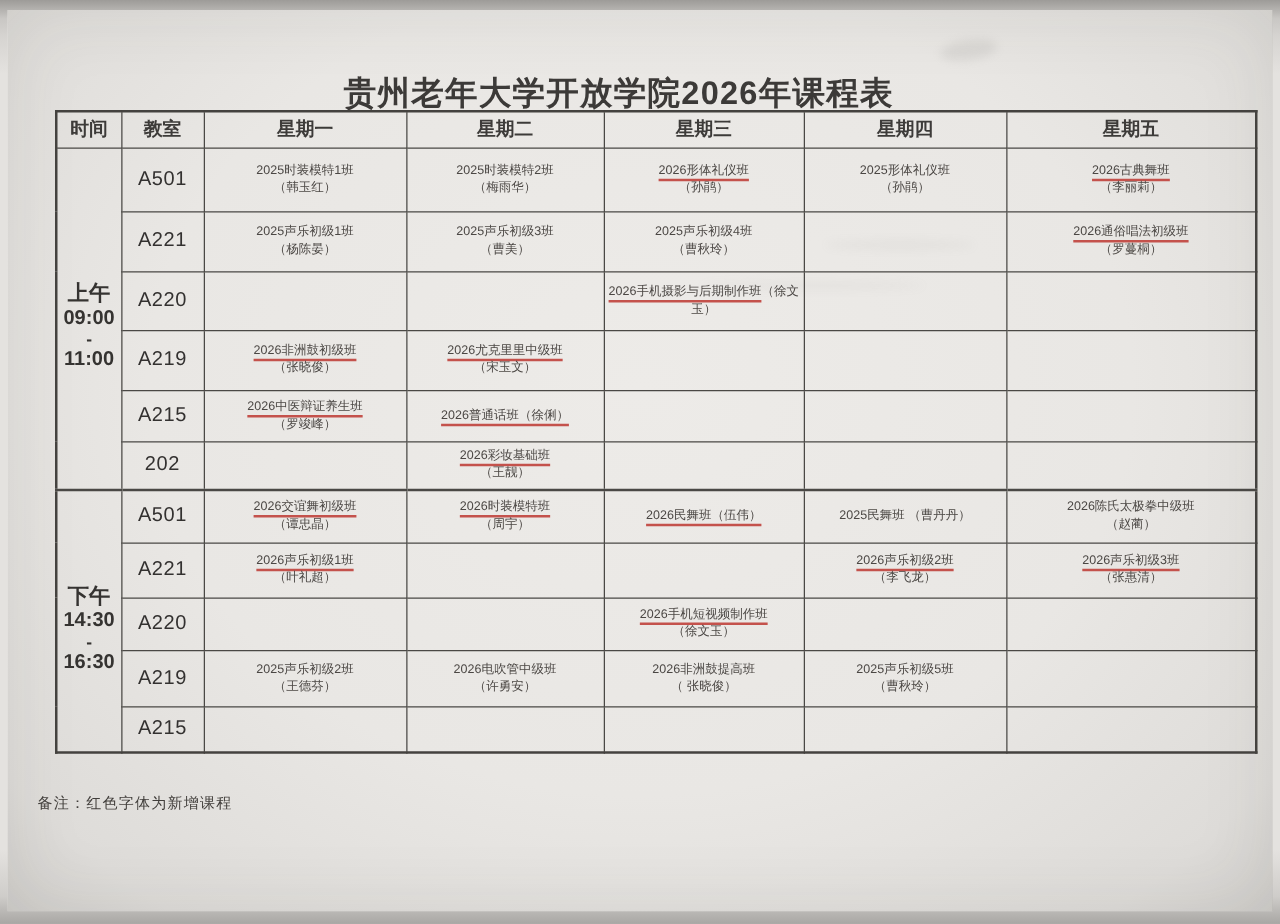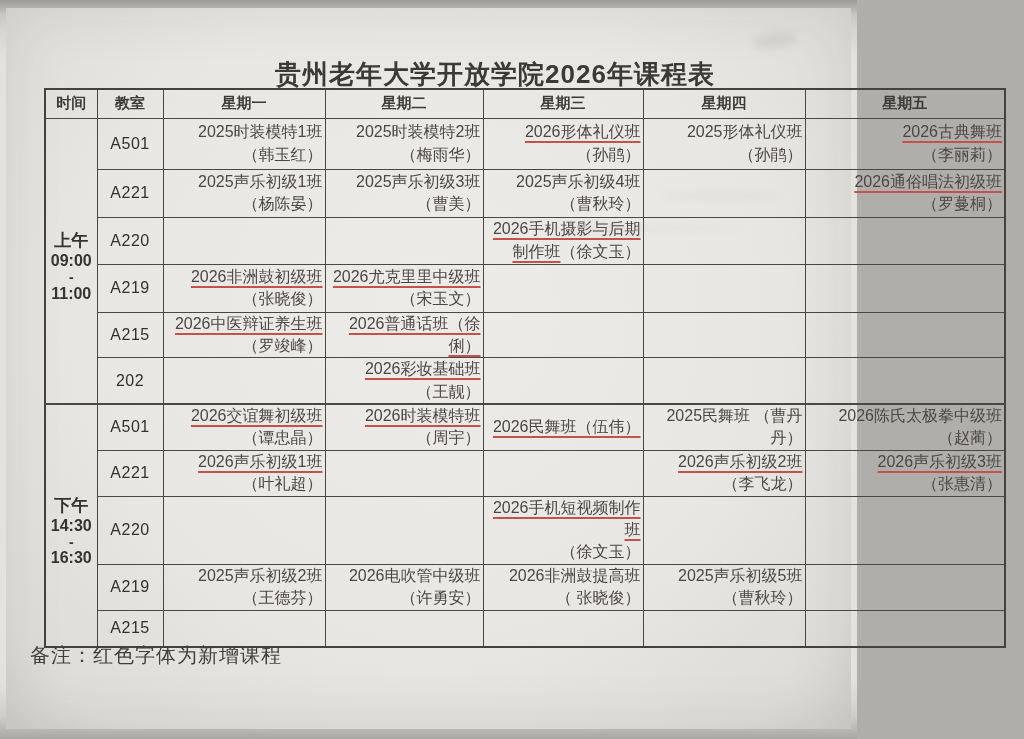--- a/index.html
+++ b/index.html
@@ -10,7 +10,7 @@
     overflow:hidden;
   }
   .photo{
-    position:relative;width:857px;height:739px;
+    position:relative;width:1024px;height:739px;
     background:linear-gradient(180deg,#9d9b98 0%,#c9c7c4 2%,#d6d4d1 4%,#e4e2df 8%,#e4e2df 92%,#cfcdca 97%,#a9a7a4 100%);
   }
   .paper{

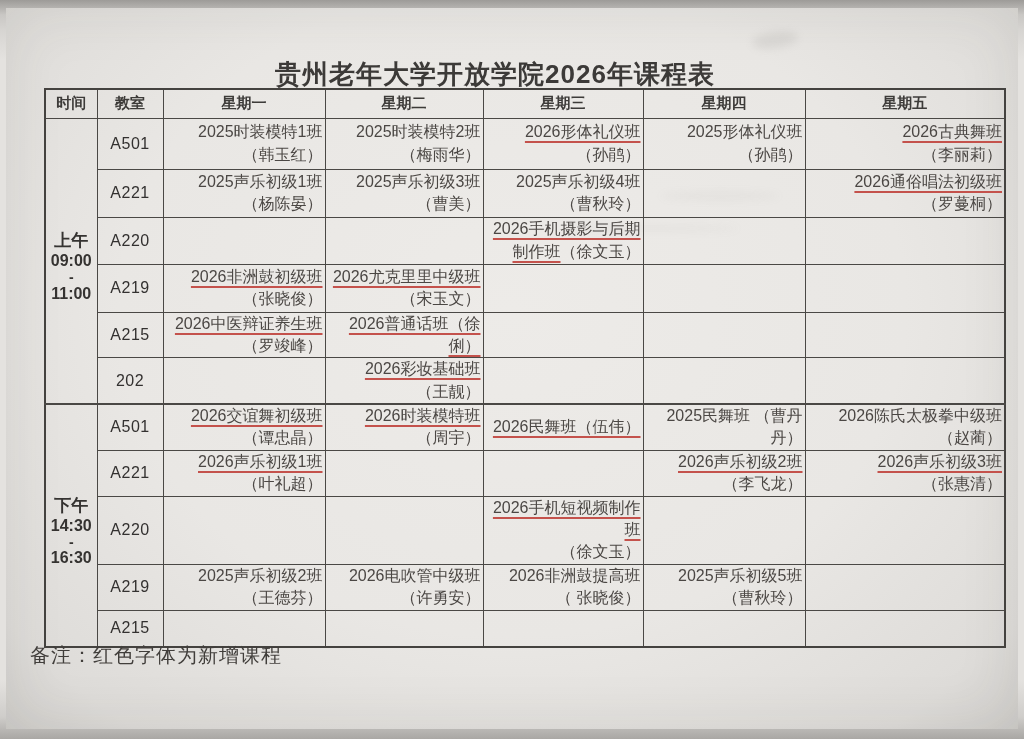--- a/index.html
+++ b/index.html
@@ -48,7 +48,7 @@
   .time-num{font-size:16px;}
   .time-dash{font-size:14px;line-height:.9;}
   .room-cell{font-size:16px;font-weight:400;color:#333130;letter-spacing:.5px;}
-  .course{font-size:16px;line-height:1.4;color:#4b4744;text-align:right;}
+  .course{font-size:10px;line-height:1.4;color:#4b4744;}
   .course-name{display:inline;}
   .teacher{display:block;}
   .teacher.inline{display:inline;}

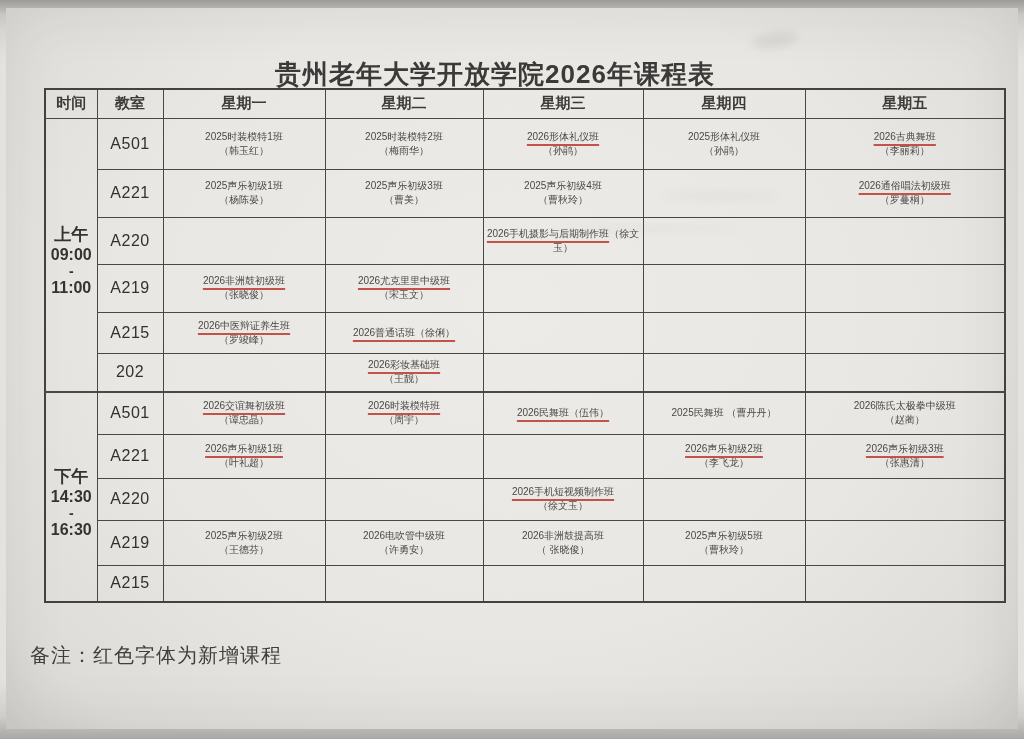--- a/index.html
+++ b/index.html
@@ -61,7 +61,7 @@
   .section-afternoon tr:first-child td{border-top-width:2.2px;}
   .note{
     position:absolute;left:30px;top:622px;
-    font-size:20px;color:#413e3b;letter-spacing:1px;
+    font-size:12px;color:#413e3b;letter-spacing:1px;
   }
 </style>
 </head>

